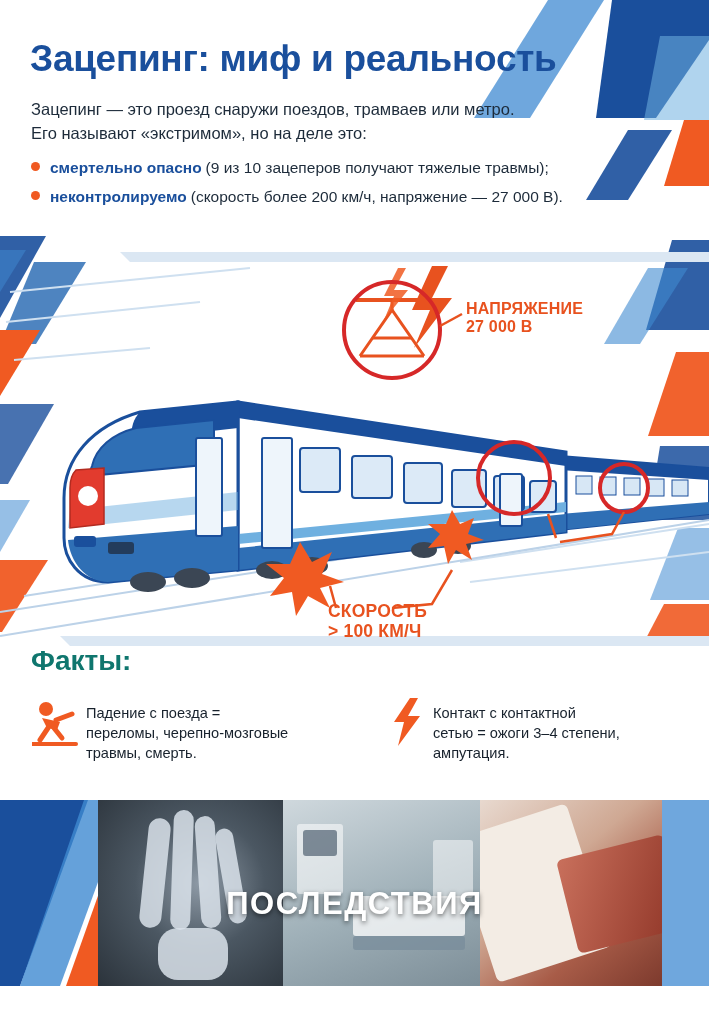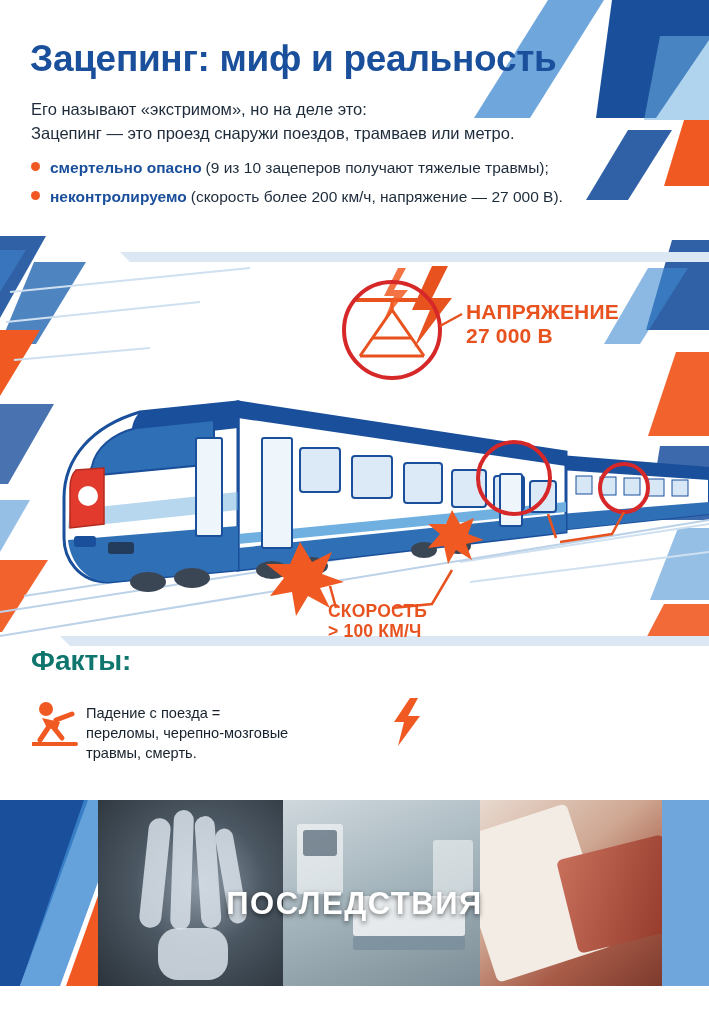--- a/index.html
+++ b/index.html
@@ -235,8 +235,8 @@
     <div class="title">Зацепинг: миф и реальность</div>
 
     <div class="intro">
+      <div>Зацепинг — это проезд снаружи поездов, трамваев или метро.</div>
       <div>Его называют «экстримом», но на деле это:</div>
-      <div>Зацепинг — это проезд снаружи поездов, трамваев или метро.</div>
     </div>
 
     <div class="bullets">

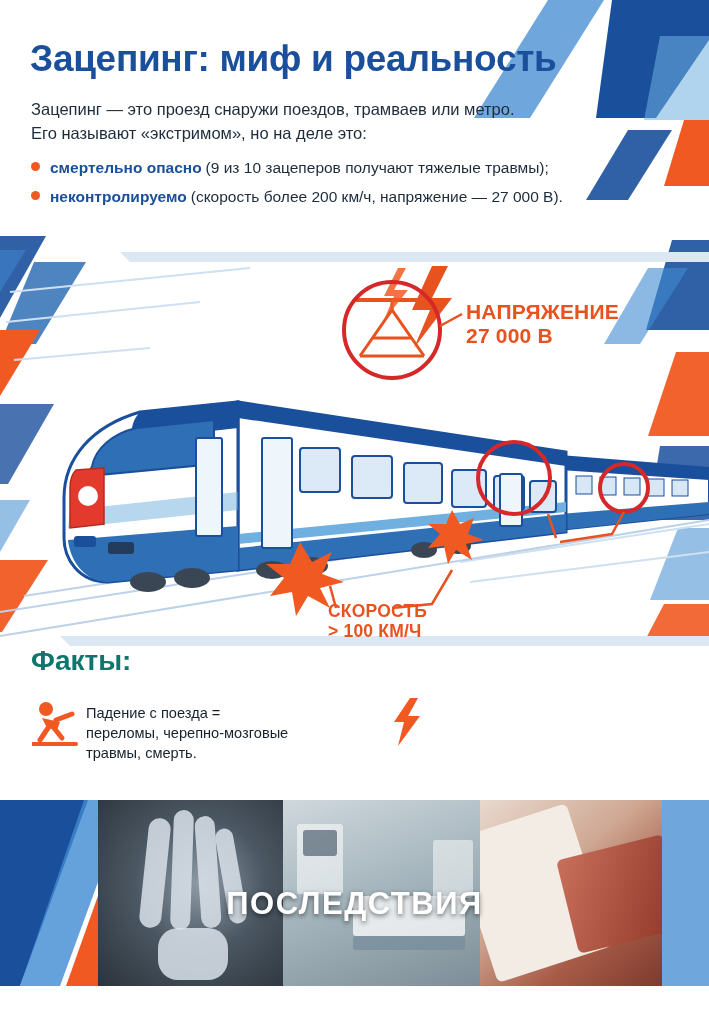--- a/index.html
+++ b/index.html
@@ -101,7 +101,7 @@
     line-height: 1.12;
     letter-spacing: 0.2px;
   }
-  .callout.voltage { left: 466px; top: 48px; font-size: 21px; }
+  .callout.voltage { left: 466px; top: 48px; font-size: 16px; }
   .callout.fall    { left: 522px; top: 290px; font-size: 17.5px; }
   .callout.speed   { left: 328px; top: 350px; font-size: 17.5px; }
 

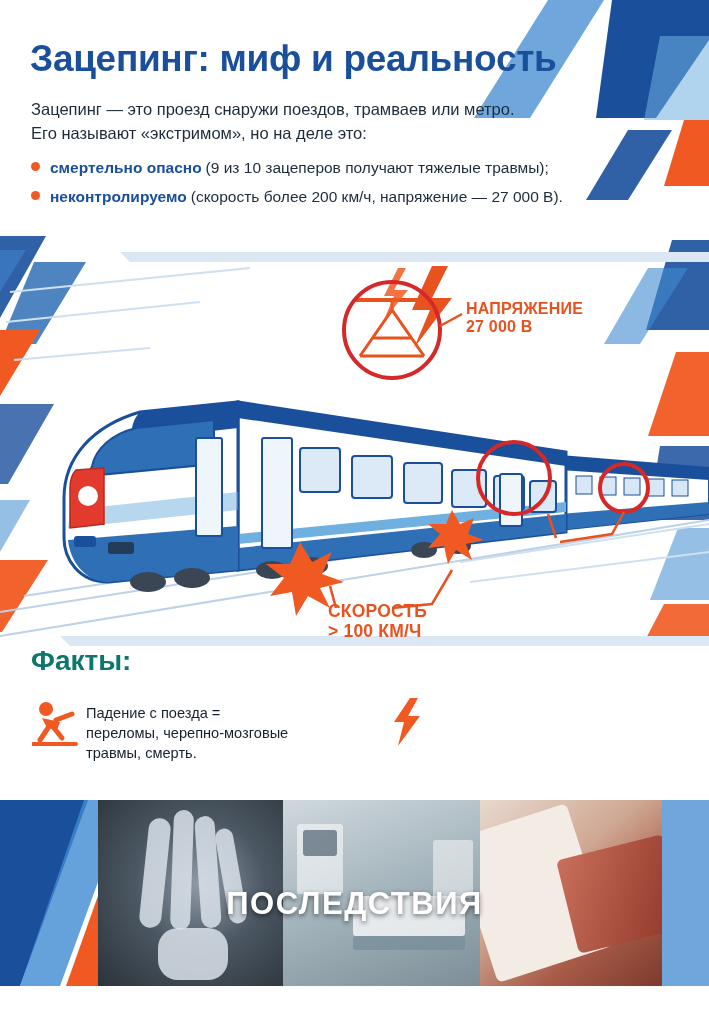--- a/index.html
+++ b/index.html
@@ -397,6 +397,11 @@
     <div>травмы, смерть.</div>
   </div>
 
+  <div class="fact two">
+    <div>Контакт с контактной</div>
+    <div>сетью = ожоги 3–4 степени,</div>
+    <div>ампутация.</div>
+  </div>
 
   <div class="photos">
 

